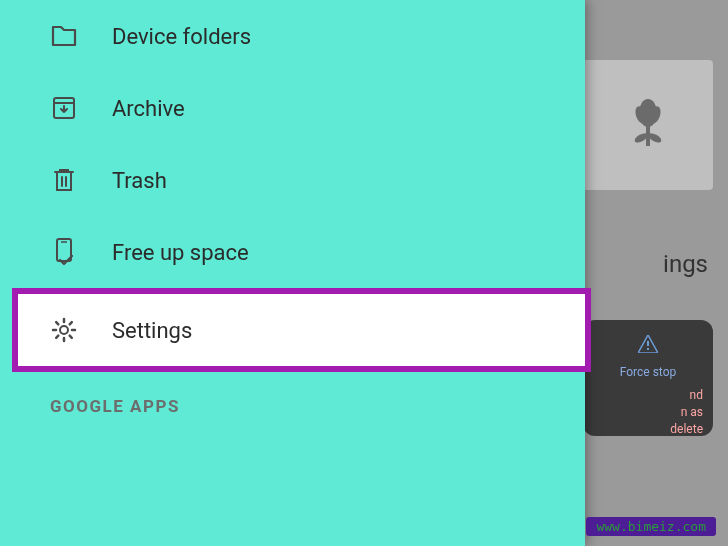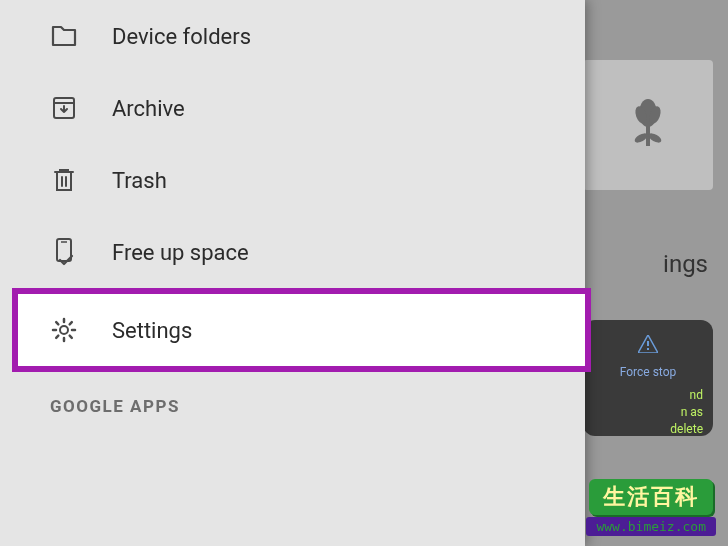--- a/index.html
+++ b/index.html
@@ -83,7 +83,7 @@
       top: 0;
       width: 585px;
       height: 546px;
-      background: #e5e5e5;
+      background: #5eead4;
       box-shadow: 2px 0 12px rgba(0,0,0,0.35);
     }
     .menu-item {

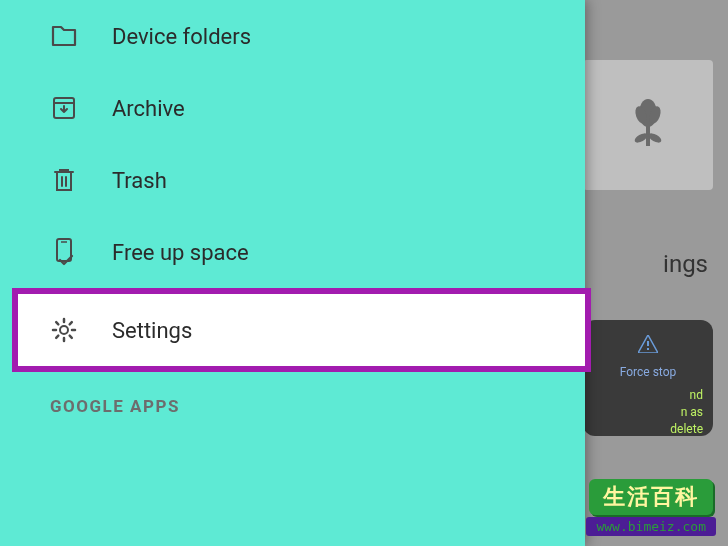--- a/index.html
+++ b/index.html
@@ -72,7 +72,7 @@
       margin-bottom: 8px;
     }
     .bg-dialog-body {
-      color: #bef264;
+      color: #fca5a5;
       font-size: 12px;
       text-align: right;
       line-height: 1.4;

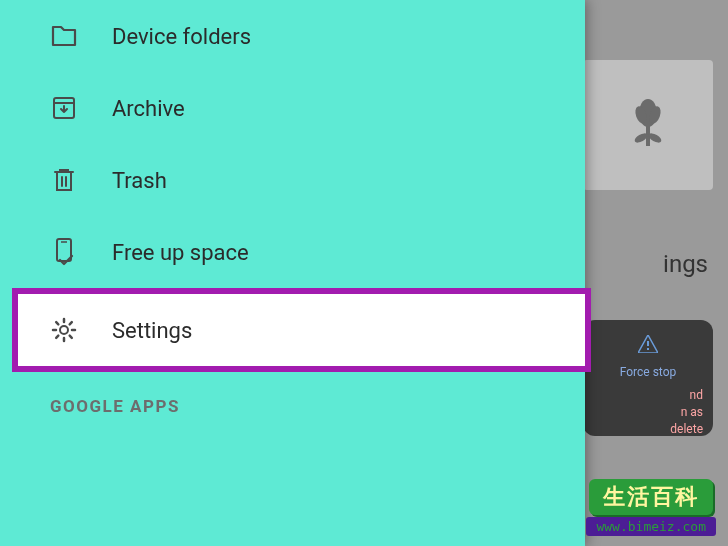--- a/index.html
+++ b/index.html
@@ -235,7 +235,6 @@
 </div>
 
 <div class="watermark">
-  <div class="watermark-badge">生活百科</div>
   <div class="watermark-url">www.bimeiz.com</div>
 </div>
 

